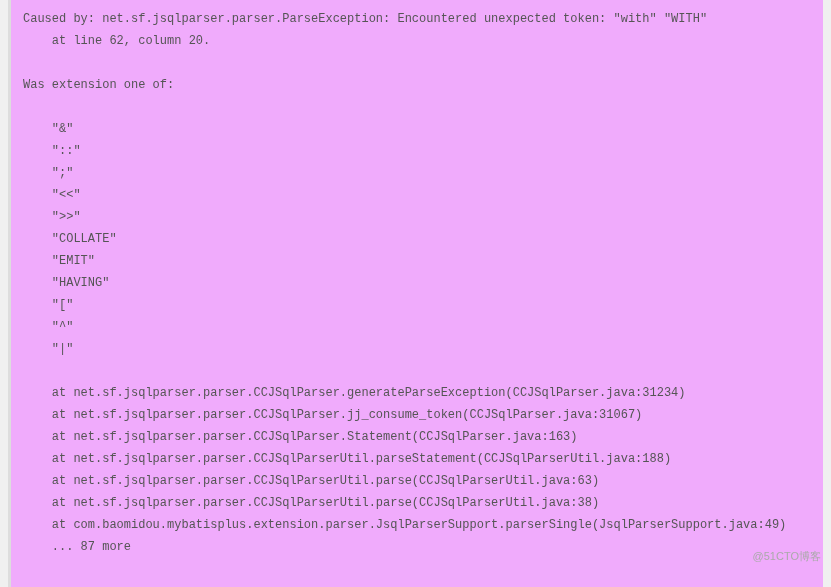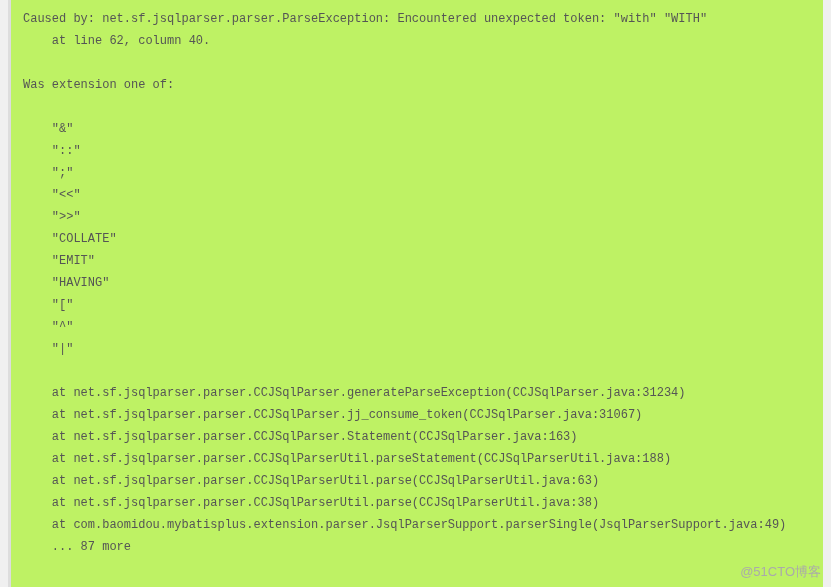--- a/index.html
+++ b/index.html
@@ -18,7 +18,7 @@
       overflow: hidden;
     }
     .code-container {
-      background: #bef264;
+      background: #f0abfc;
       border-left: 3px solid #ddd;
       margin: 0 8px;
       padding: 8px 12px;

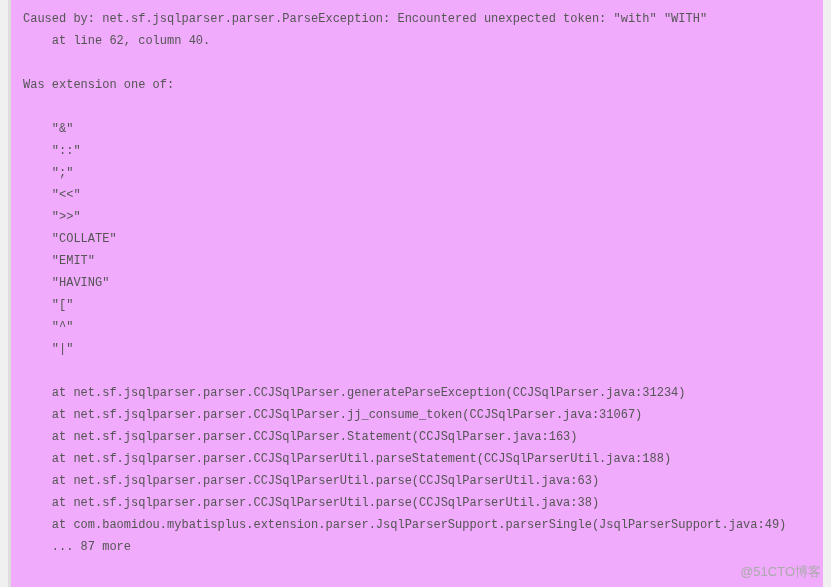--- a/index.html
+++ b/index.html
@@ -45,7 +45,7 @@
 <div class="code-container">
   <div id="lines-root">
       <div class="code-line">Caused by: net.sf.jsqlparser.parser.ParseException: Encountered unexpected token: "with" "WITH"</div>
-      <div class="code-line">    at line 62, column 40.</div>
+      <div class="code-line">    at line 62, column 20.</div>
       <div class="code-line">&nbsp;</div>
       <div class="code-line">Was extension one of:</div>
       <div class="code-line">&nbsp;</div>

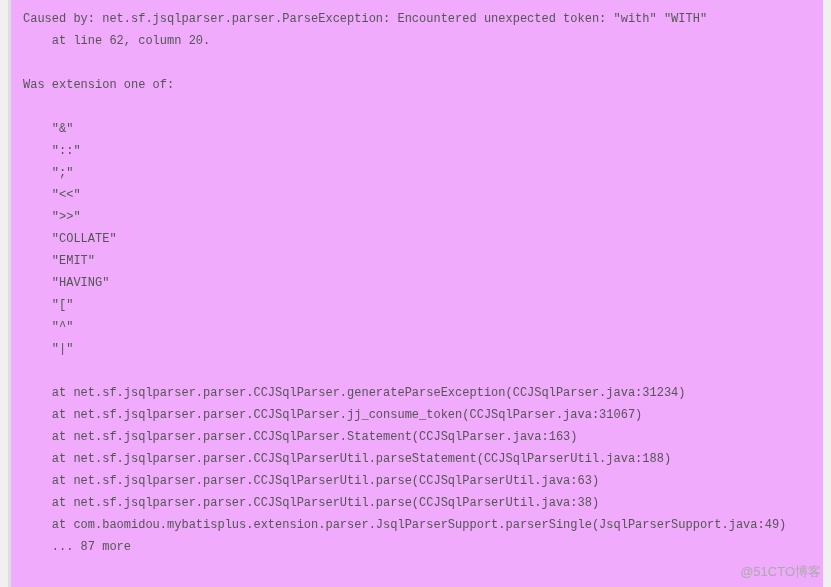--- a/index.html
+++ b/index.html
@@ -33,10 +33,10 @@
     .watermark {
       position: absolute;
       right: 10px;
-      bottom: 6px;
+      bottom: 23px;
       color: #aaa;
       font-family: Arial, sans-serif;
-      font-size: 13px;
+      font-size: 11px;
     }
   </style>
 </head>

